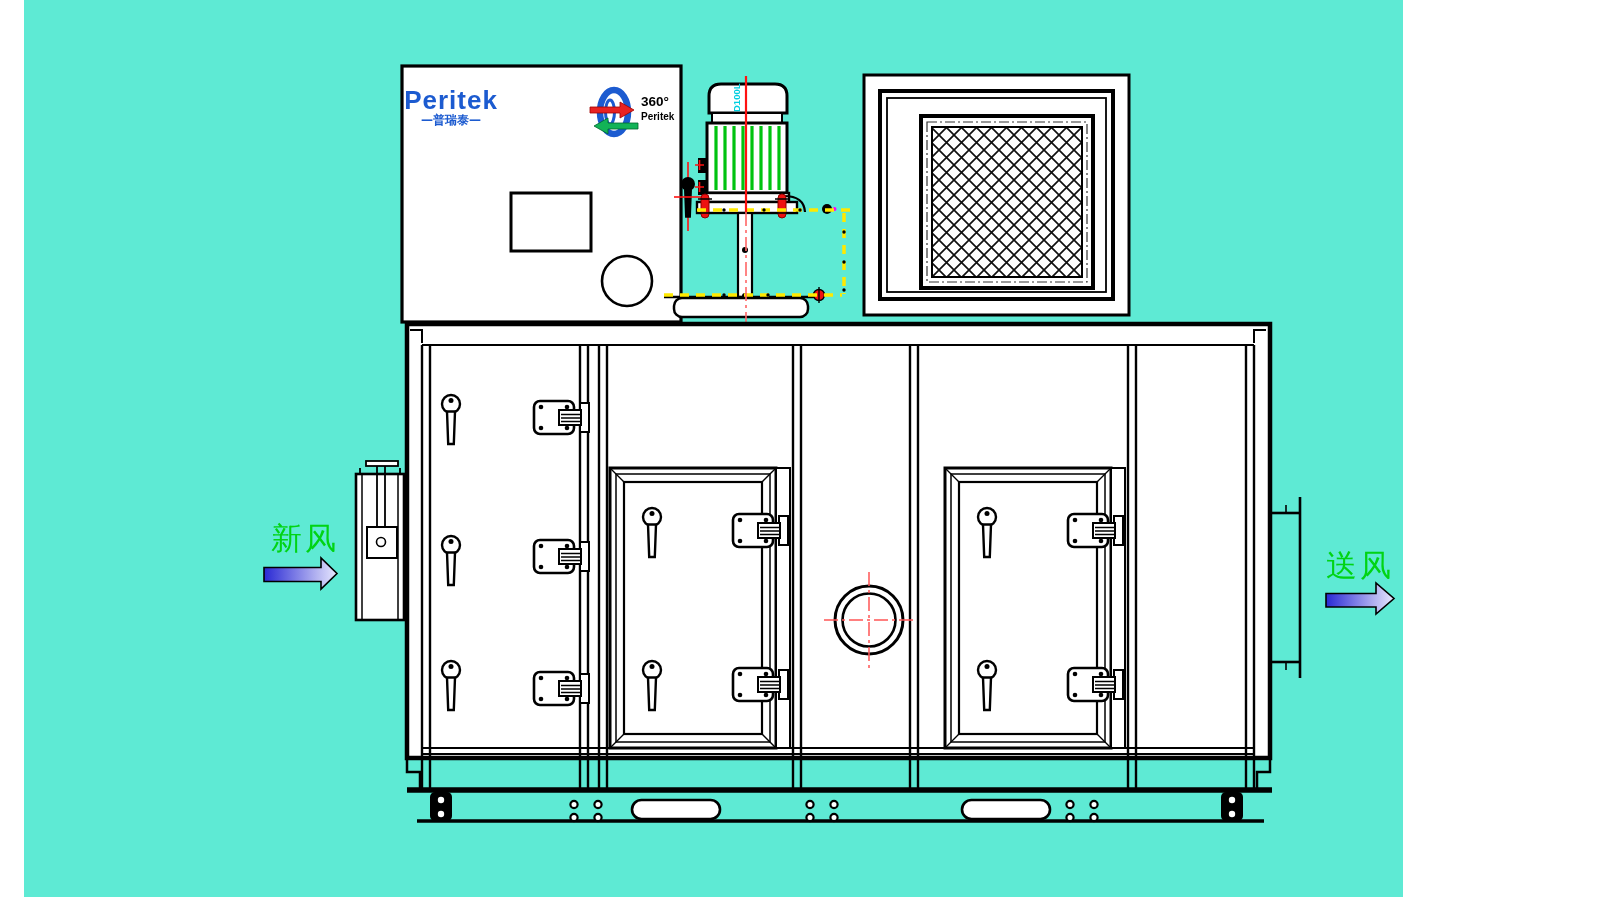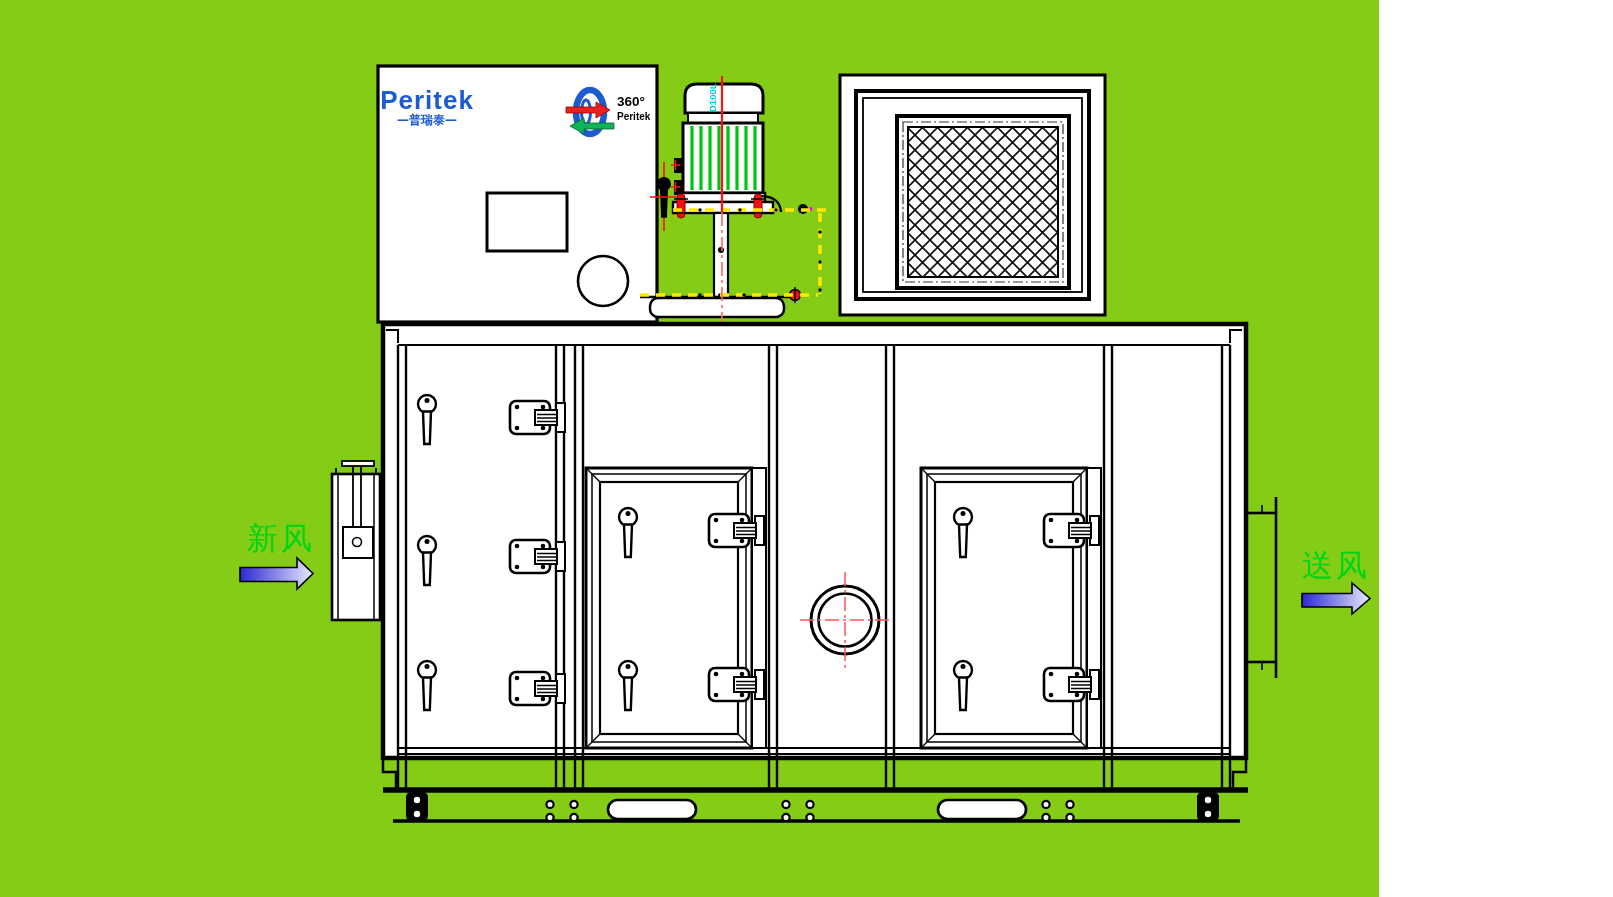--- a/index.html
+++ b/index.html
@@ -3,8 +3,8 @@
 <meta charset="utf-8">
 <style>
   html,body{margin:0;padding:0;background:#ffffff;}
-  .canvas{position:relative;width:1379px;height:897px;background:#84cc16;overflow:hidden;
-          font-family:"Liberation Sans", sans-serif;}
+  .canvas{position:relative;width:1379px;height:897px;background:#5eead4;overflow:hidden;
+          font-family:"Liberation Sans", sans-serif;margin-left:24px;}
   svg{position:absolute;left:0;top:0;}
   text{font-family:"Liberation Sans", sans-serif;}
   .cjk{font-family:"DejaVu Sans", sans-serif;}

